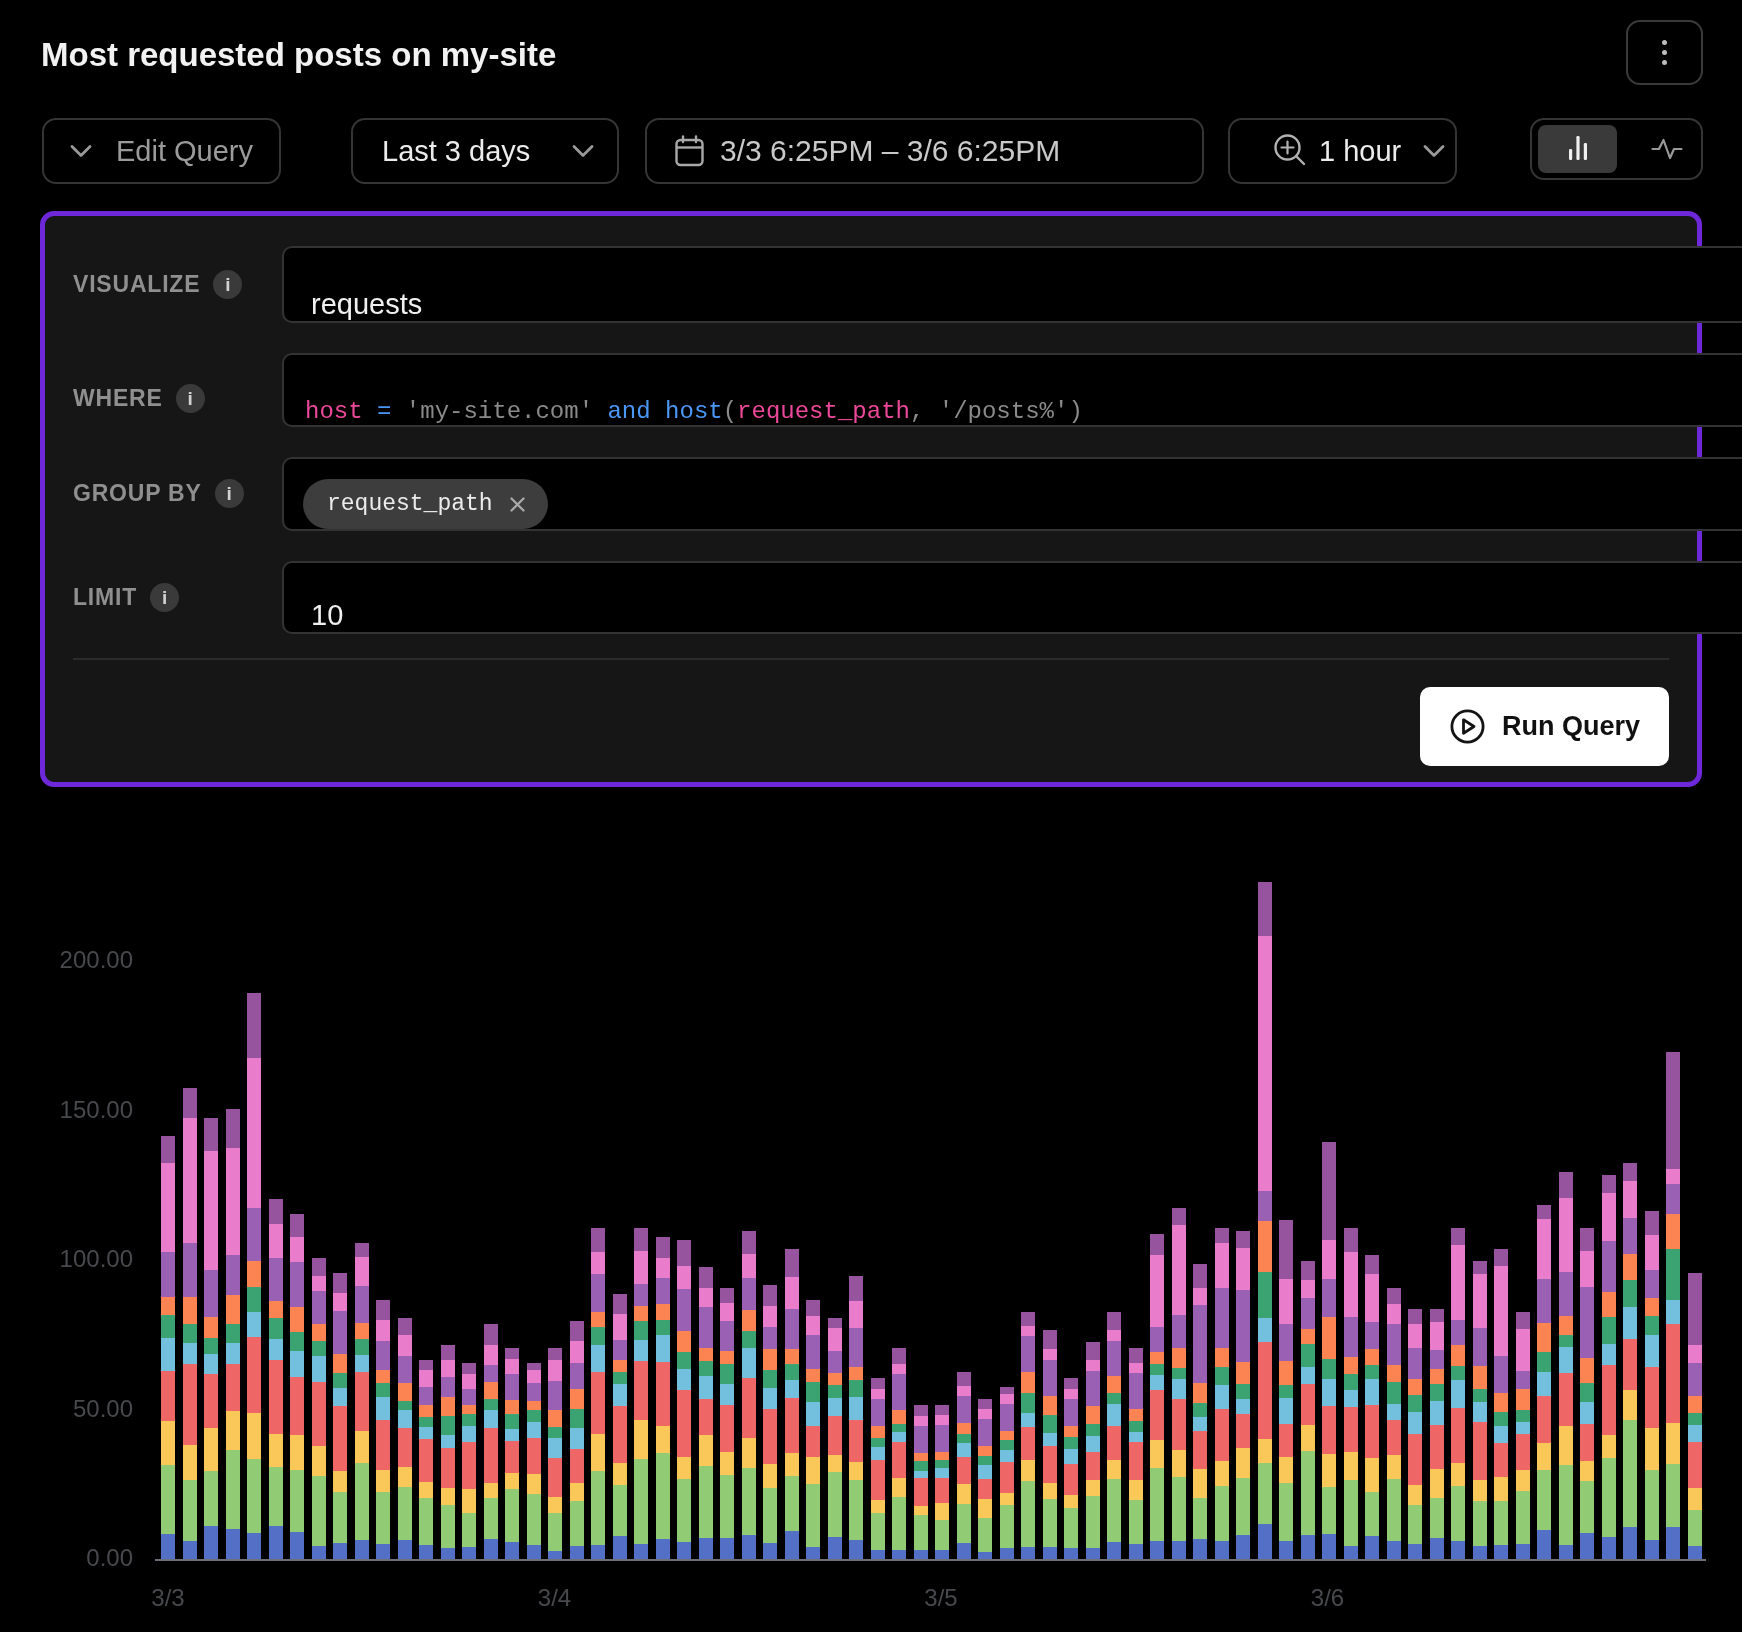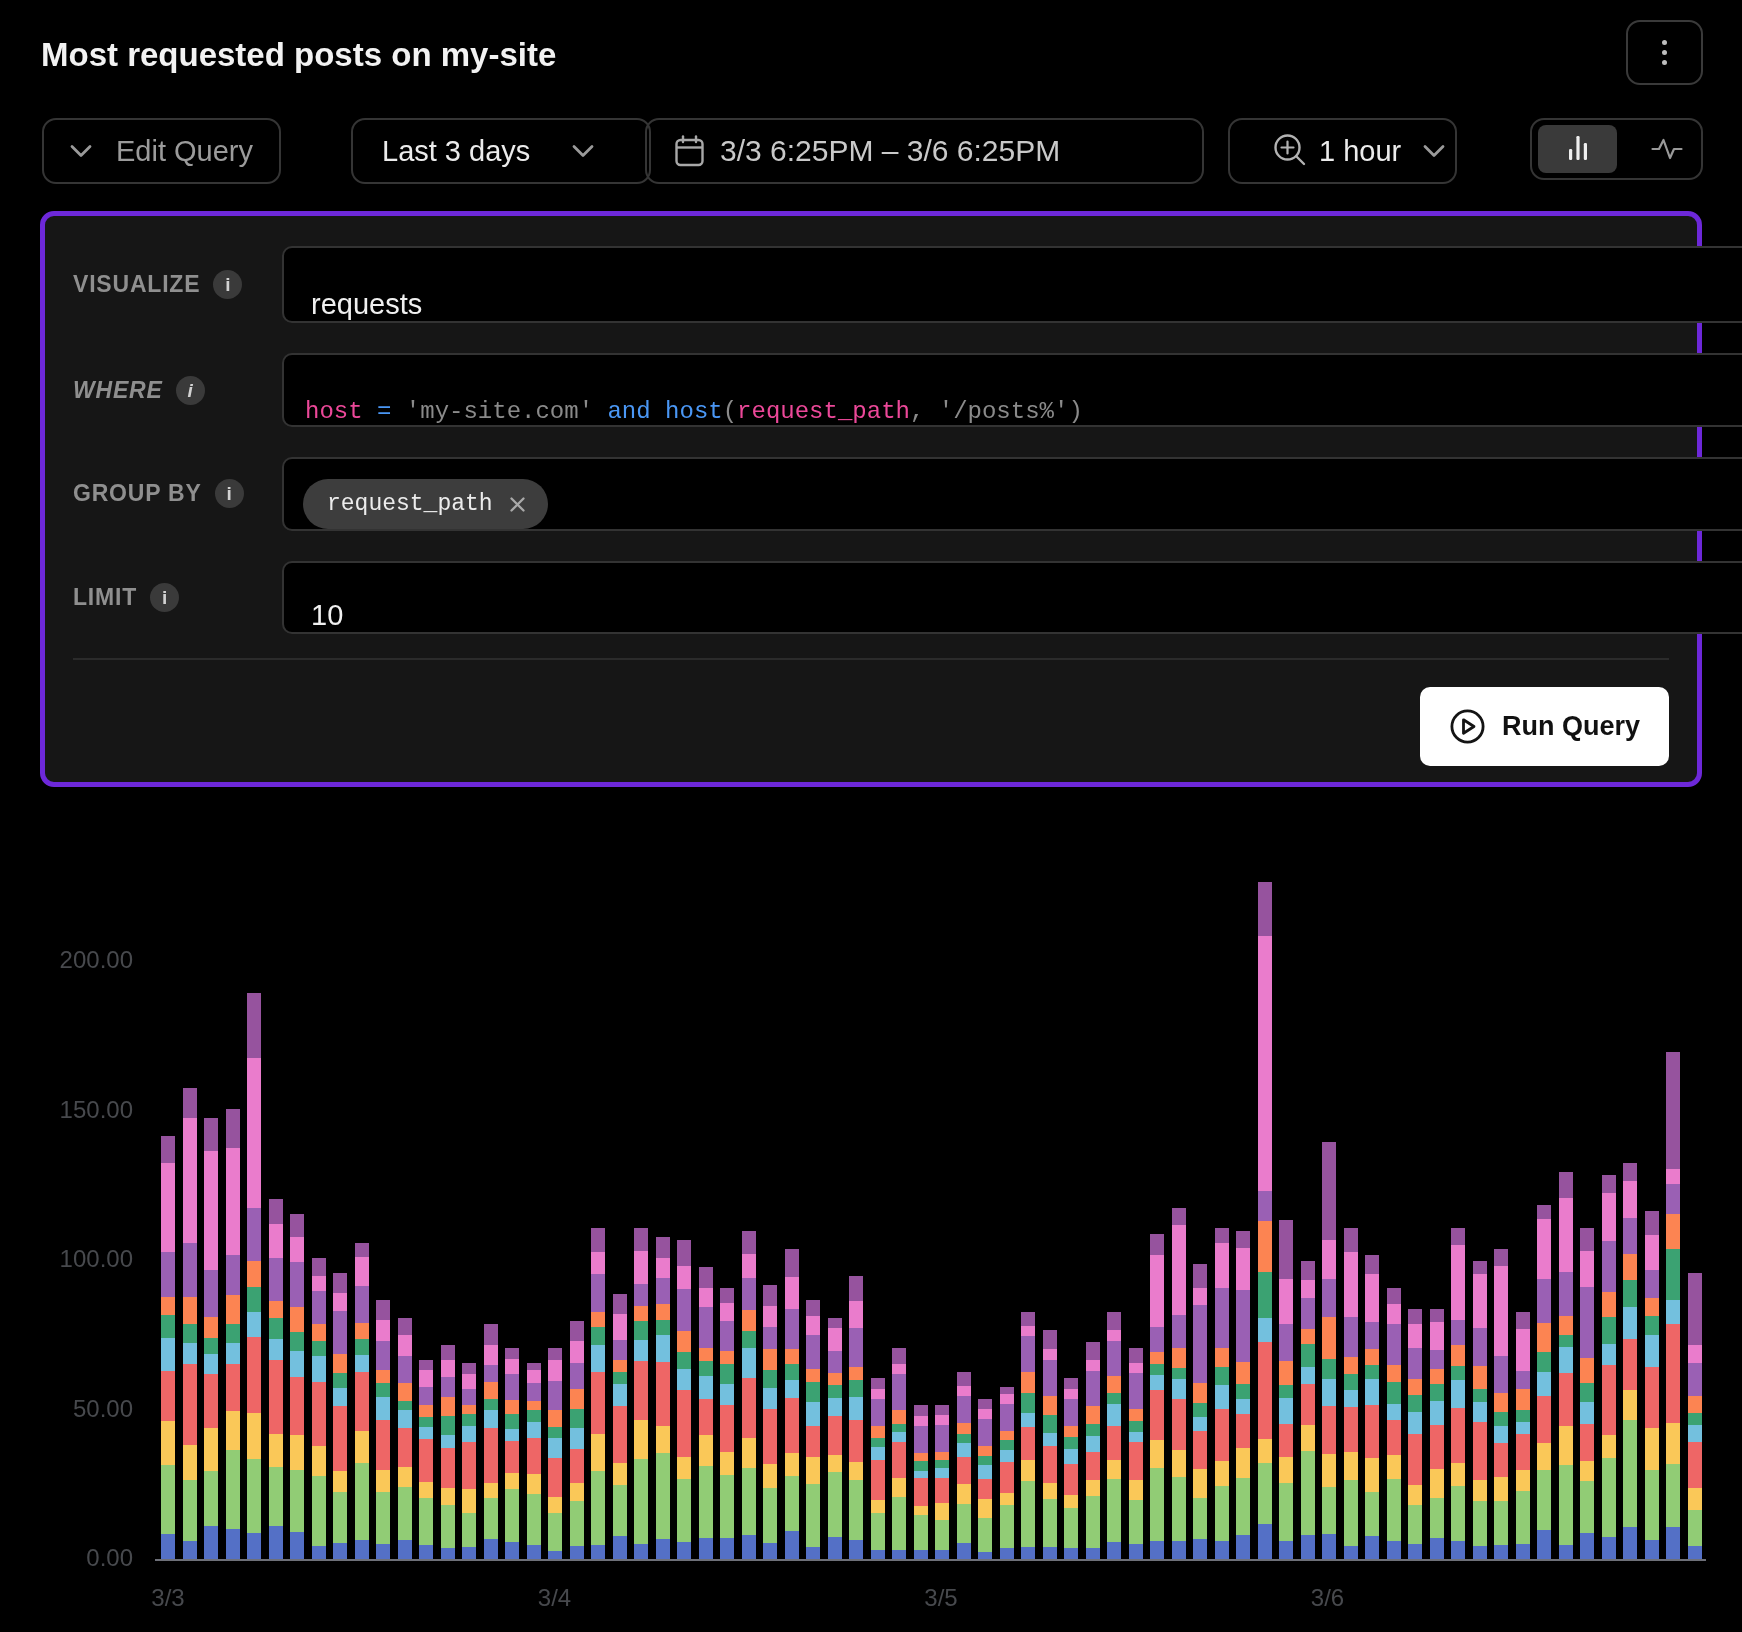--- a/index.html
+++ b/index.html
@@ -40,7 +40,7 @@
     </span>
     <span style="margin-left:24px; font-size:29px; color:#9b9b9b;">Edit Query</span>
   </div>
-<div class="btn" style="left:351px; width:300px;">
+<div class="btn" style="left:351px; width:268px;">
     <span style="margin-left:29px; font-size:29px; color:#ececec;">Last 3 days</span>
     <span class="icon" style="margin-left:42px;">
       <svg width="22" height="14" viewBox="0 0 22 14" fill="none">

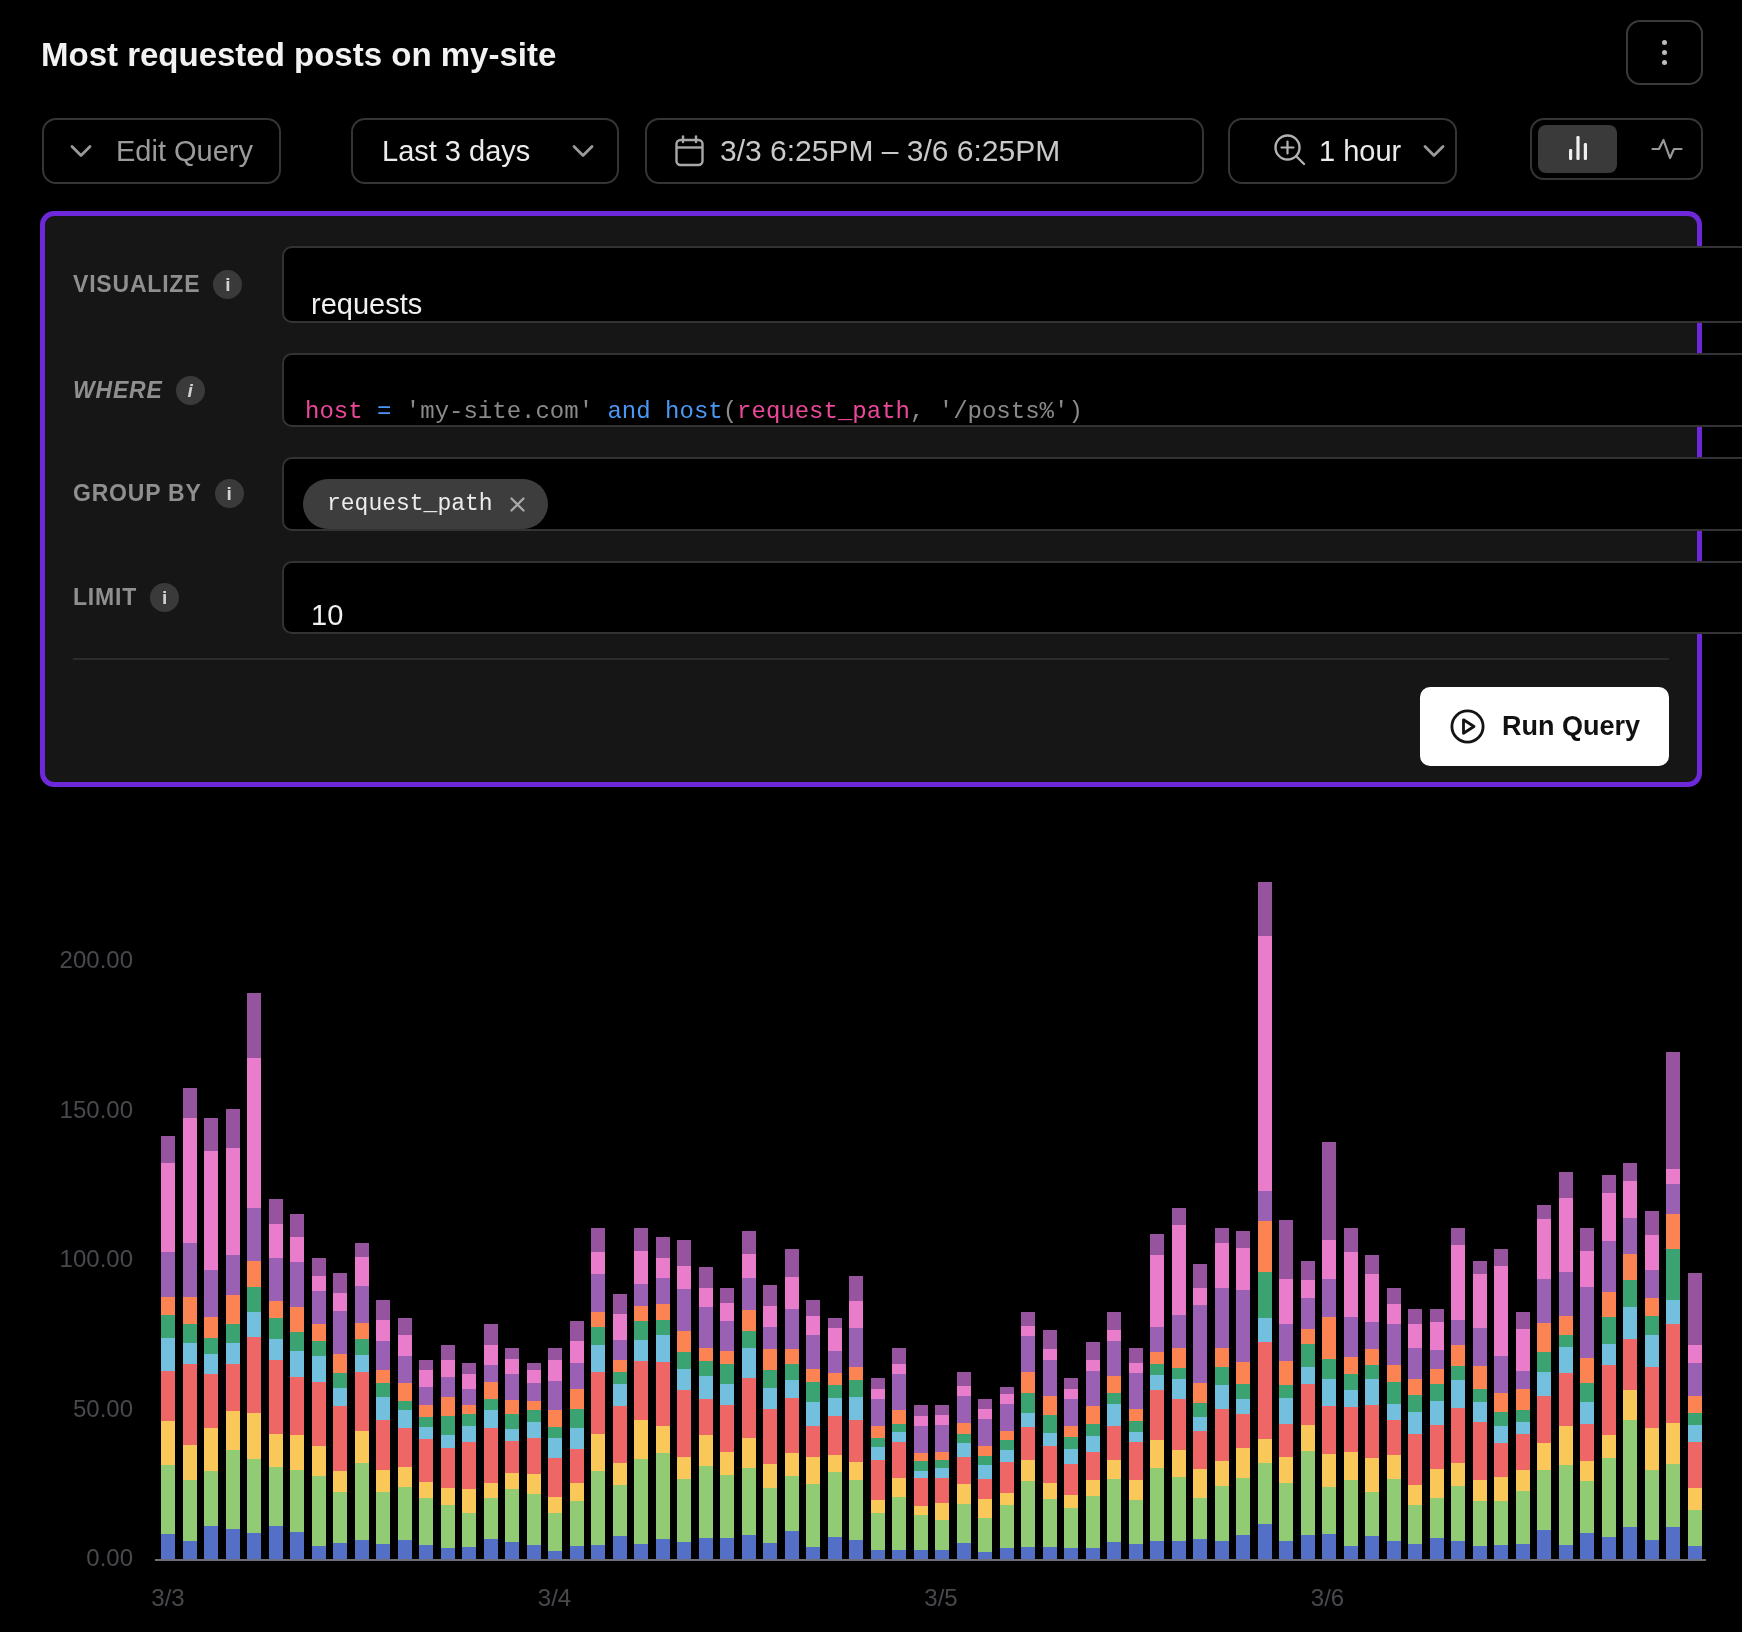--- a/index.html
+++ b/index.html
@@ -91,7 +91,7 @@
 
 <div class="panel">
   <div class="rowlab" style="top:54px;">VISUALIZE <span class="info">i</span></div>
-  <div class="rowlab" style="top:160px;font-style:italic;">WHERE <span class="info">i</span></div>
+  <div class="rowlab" style="top:168px;">WHERE <span class="info">i</span></div>
   <div class="rowlab" style="top:263px;">GROUP BY <span class="info">i</span></div>
   <div class="rowlab" style="top:367px;">LIMIT <span class="info">i</span></div>
 

